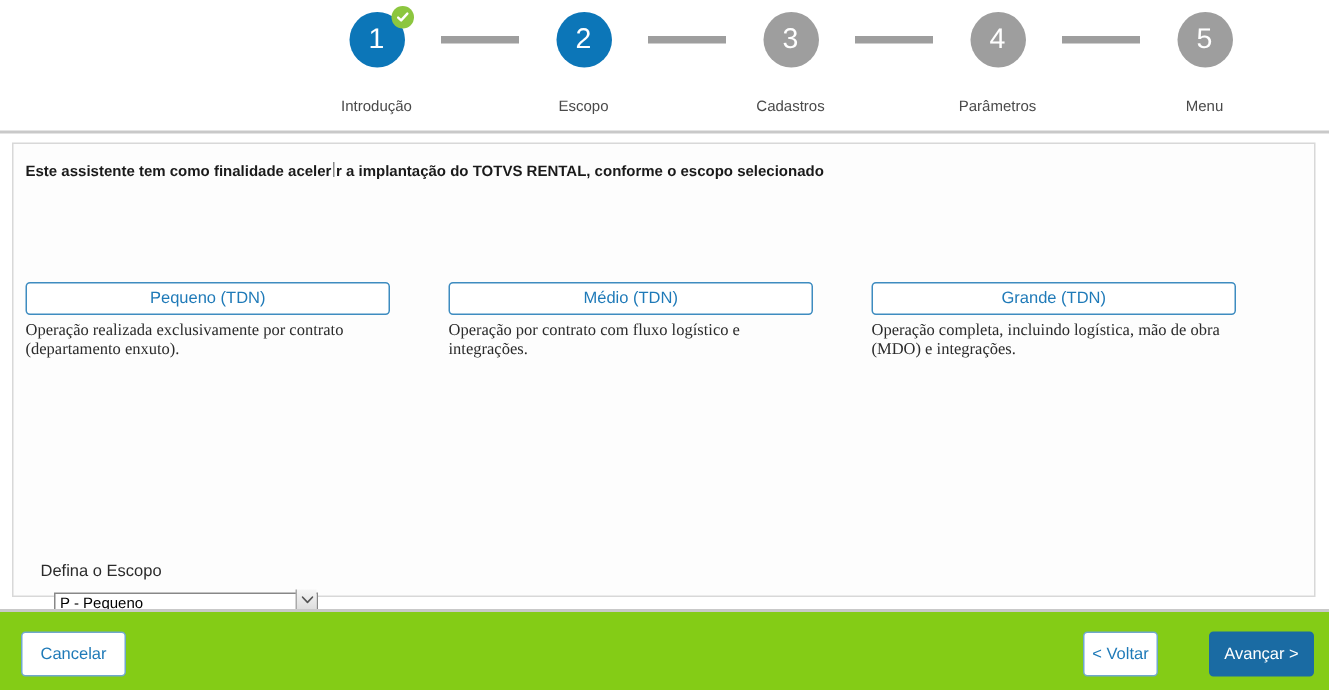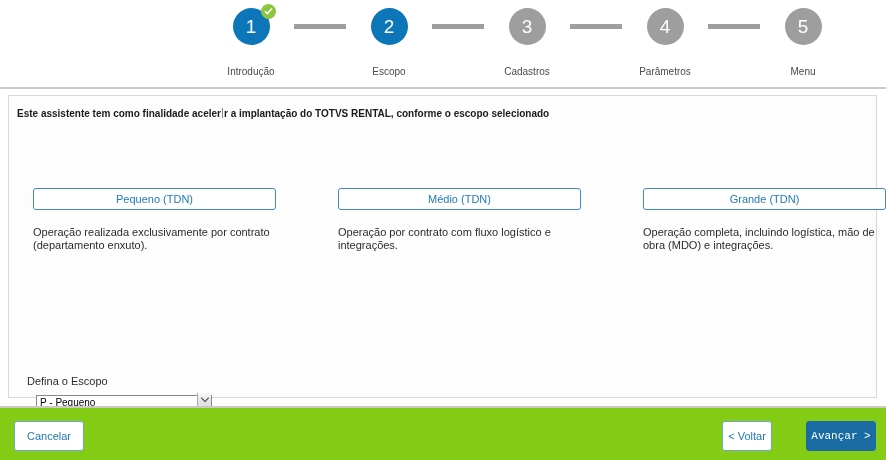--- a/index.html
+++ b/index.html
@@ -131,11 +131,10 @@
   
   .options {
     position: absolute;
-    left: 24px;
+    left: 8px;
     top: 92px;
     width: 853px;
     display: flex;
-    justify-content: space-between;
   }
   .option-col {
     width: 243px;

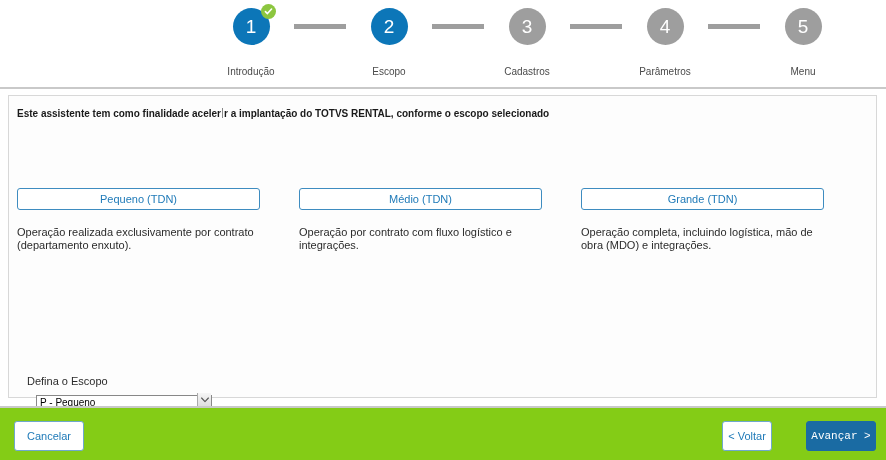--- a/index.html
+++ b/index.html
@@ -159,11 +159,11 @@
     padding: 0;
   }
   .option-desc {
-    margin-top: 16px;
+    margin-top: 4px;
     font-size: 11px;
     line-height: 13px;
     color: #2b2b2b;
-    font-family: Liberation Sans, sans-serif;
+    font-family: Liberation Serif, serif;
   }
 
   

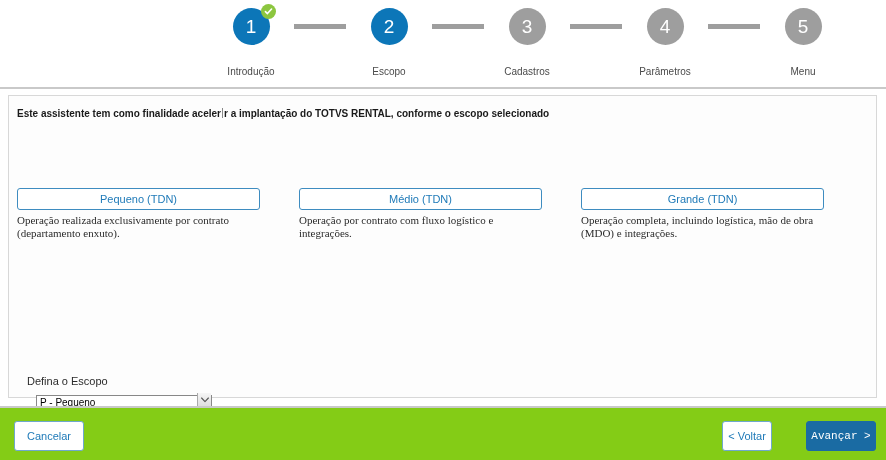--- a/index.html
+++ b/index.html
@@ -287,7 +287,7 @@
     border-radius: 3px;
     color: #ffffff;
     font-size: 11px;
-    font-family: Liberation Mono, monospace;
+    font-family: Liberation Sans, sans-serif;
     cursor: pointer;
     padding: 0;
   }

